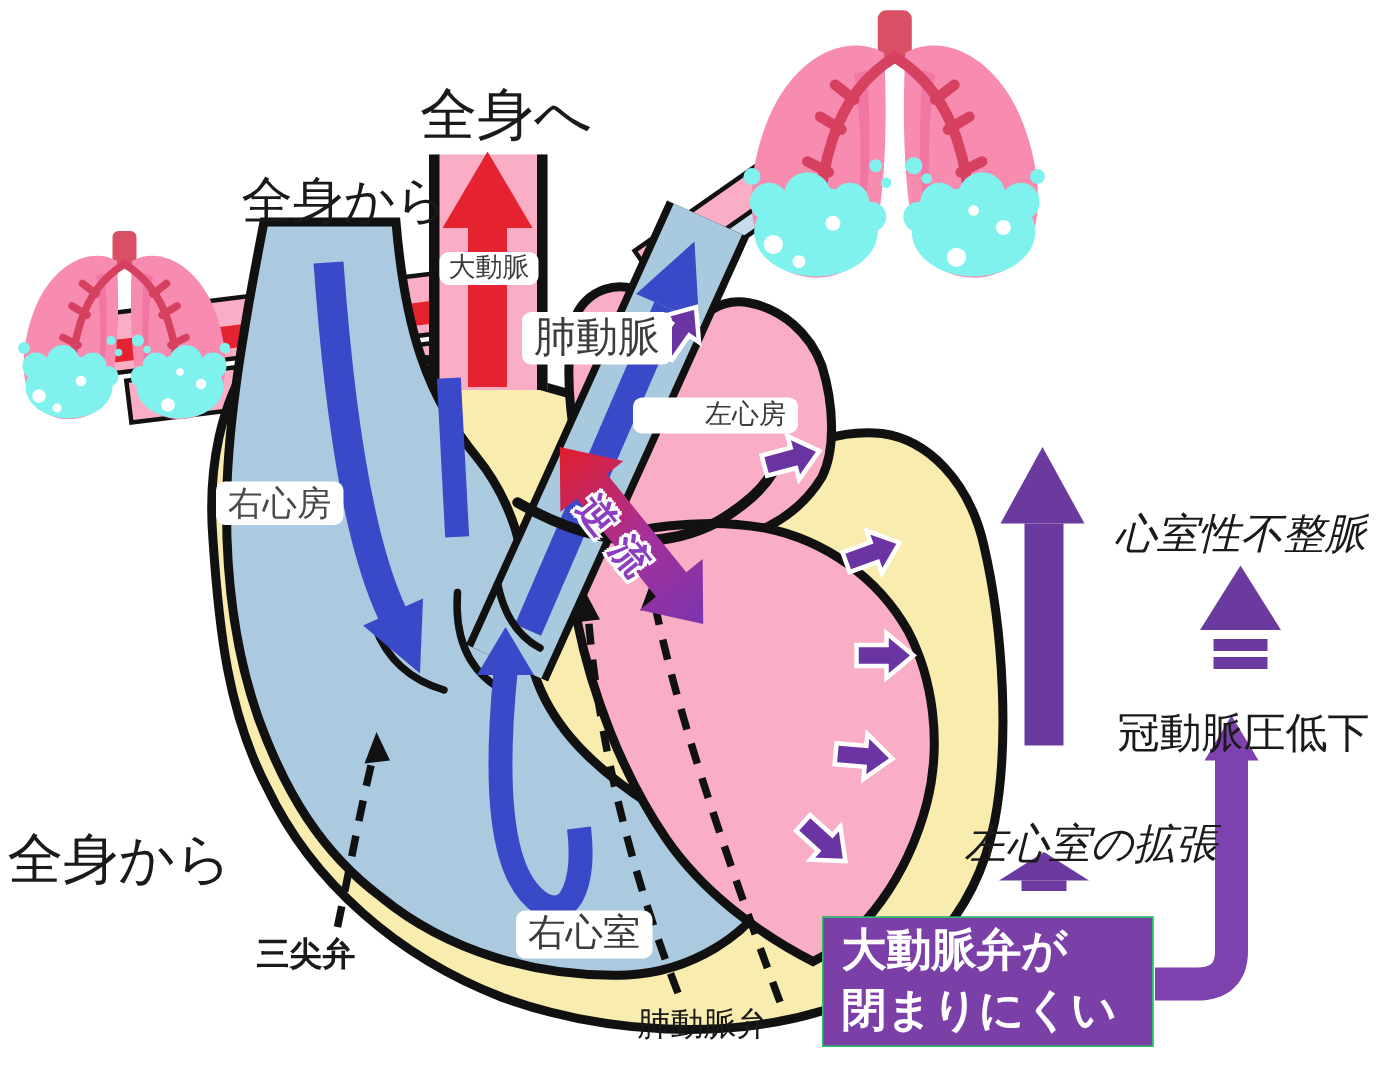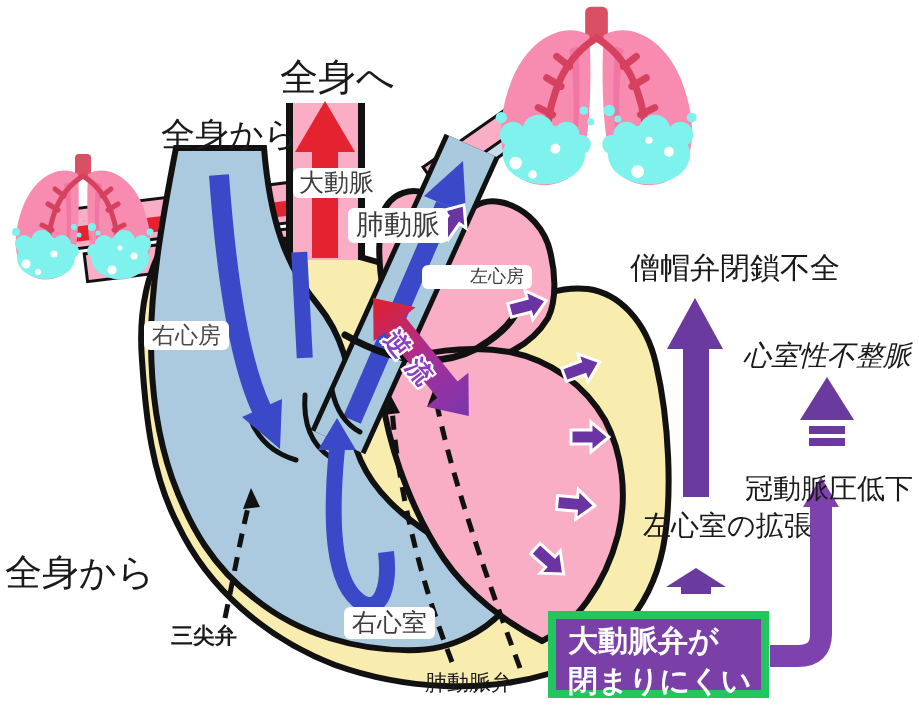--- a/index.html
+++ b/index.html
@@ -12,7 +12,7 @@
   .t-zenshin-e   {left:280px;top:58px; font-size:38px;}
   .t-zenshin-top {left:161px;top:117px;font-size:34px;}
   .t-zenshin-bot {left:5px;  top:554px;font-size:37px;}
-  .tag-aorta {left:293px;top:168px;font-size:25px;padding:1px 6px;}
+  .tag-aorta {left:293px;top:168px;font-size:18px;padding:1px 6px;}
   .tag-pa    {left:348px;top:208px;font-size:28px;}
   .tag-la    {left:422px;top:265px;font-size:18px;padding-left:48px;}
   .tag-ra    {left:144px;top:321px;font-size:23px;color:#4a4a4a;}

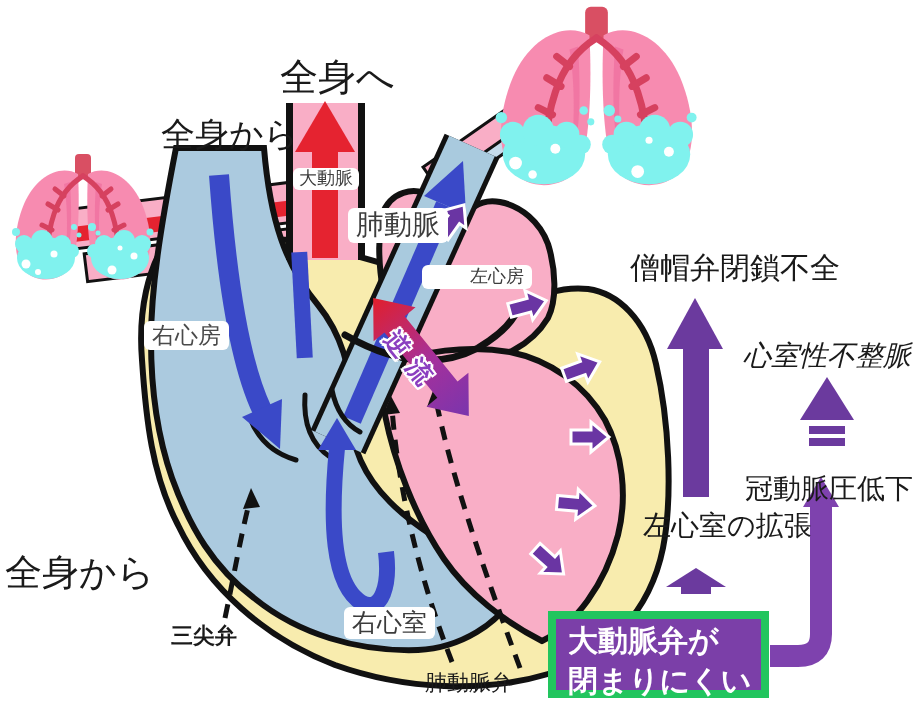--- a/index.html
+++ b/index.html
@@ -206,7 +206,6 @@
 <div class="txt t-pulmvalve">肺動脈弁</div>
 <div class="txt t-gyakuryu">逆流</div>
 
-<div class="txt t-mitral">僧帽弁閉鎖不全</div>
 <div class="txt t-arrhythmia">心室性不整脈</div>
 <div class="txt t-coronary">冠動脈圧低下</div>
 <div class="txt t-dilation">左心室の拡張</div>

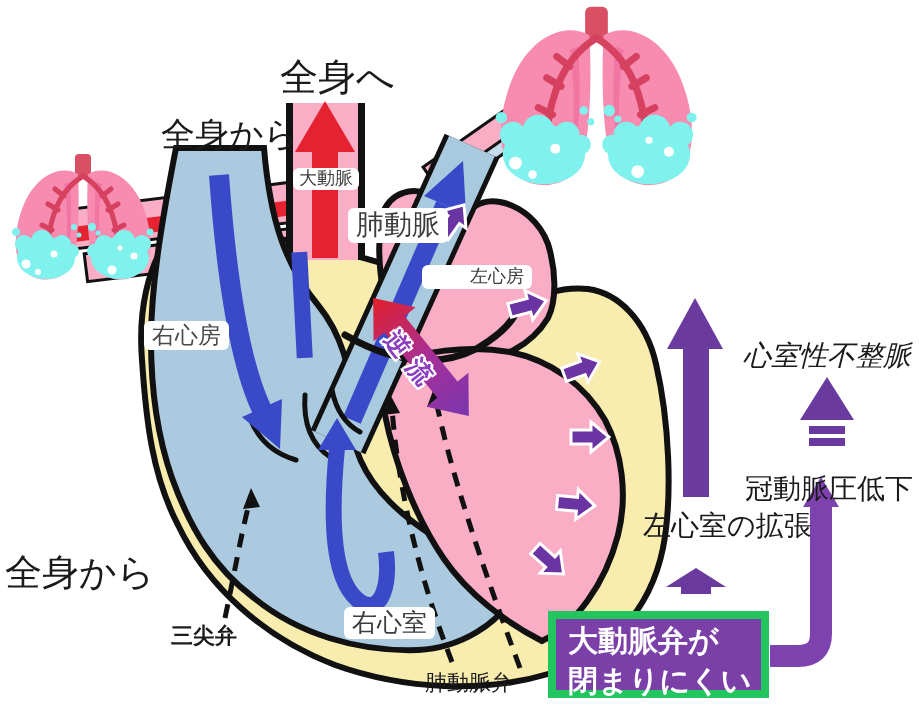--- a/index.html
+++ b/index.html
@@ -23,7 +23,7 @@
   .t-mitral    {left:630px;top:252px;font-size:30px;}
   .t-arrhythmia{left:743px;top:341px;font-size:28px;font-style:italic;}
   .t-coronary  {left:745px;top:437px;font-size:28px;margin-top:37px;}
-  .t-dilation  {left:643px;top:511px;font-size:28px;}
+  .t-dilation  {left:643px;top:548px;font-size:28px;font-style:italic;}
   .t-gyakuryu{left:400px;top:326px;font-size:25px;color:#8b3fc0;font-weight:bold;
      letter-spacing:10px;transform:rotate(51deg);transform-origin:0 0;
      text-shadow:-2px -2px 0 #fff,2px -2px 0 #fff,-2px 2px 0 #fff,2px 2px 0 #fff,

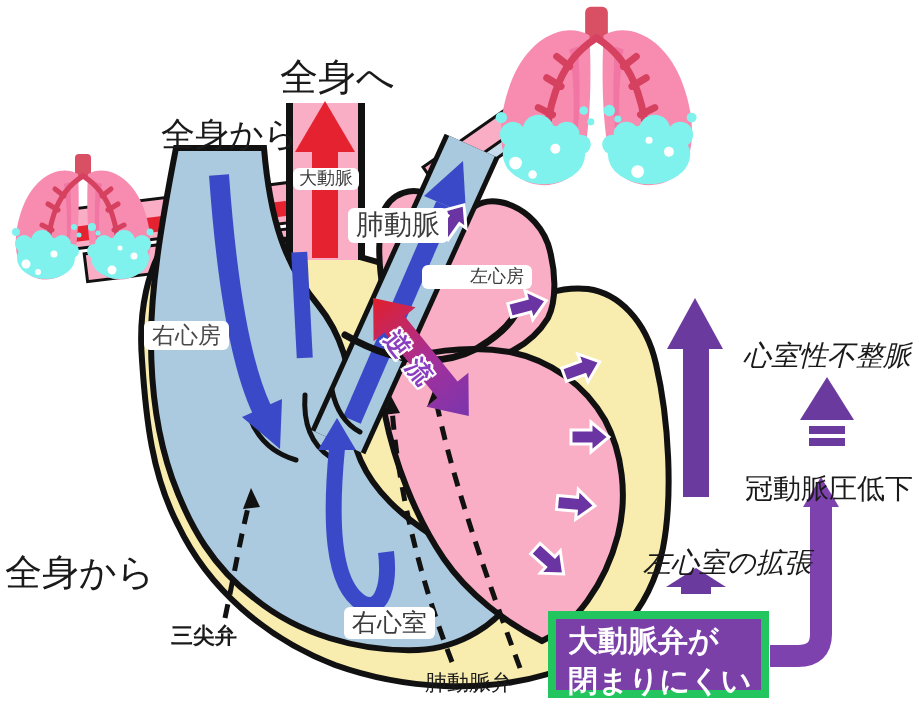--- a/index.html
+++ b/index.html
@@ -29,7 +29,7 @@
      text-shadow:-2px -2px 0 #fff,2px -2px 0 #fff,-2px 2px 0 #fff,2px 2px 0 #fff,
                  0 -2px 0 #fff,0 2px 0 #fff,-2px 0 0 #fff,2px 0 0 #fff;}
   .cause-box{position:absolute;left:548px;top:611px;width:221px;height:87px;
-     background:#7b3fa8;border:8px solid #22c55e;box-sizing:border-box;
+     background:#7b3fa8;border:1px solid #22c55e;box-sizing:border-box;
      color:#fff;font-weight:bold;font-size:30px;line-height:40px;padding:2px 0 0 12px;}
 </style>
 </head>

